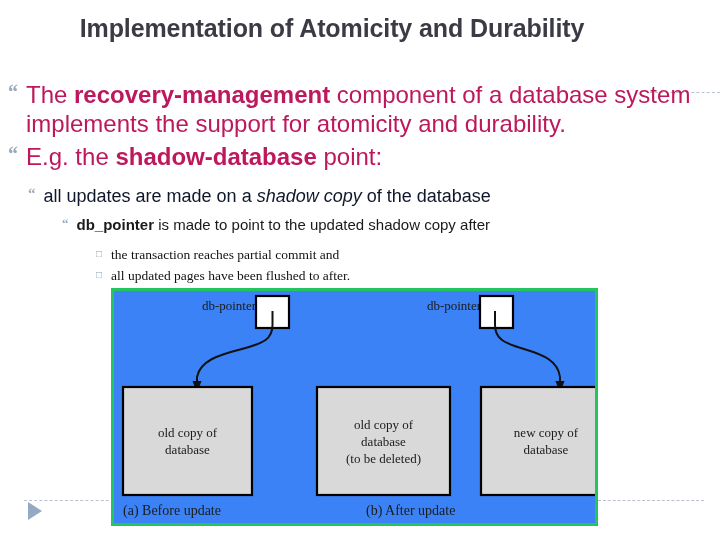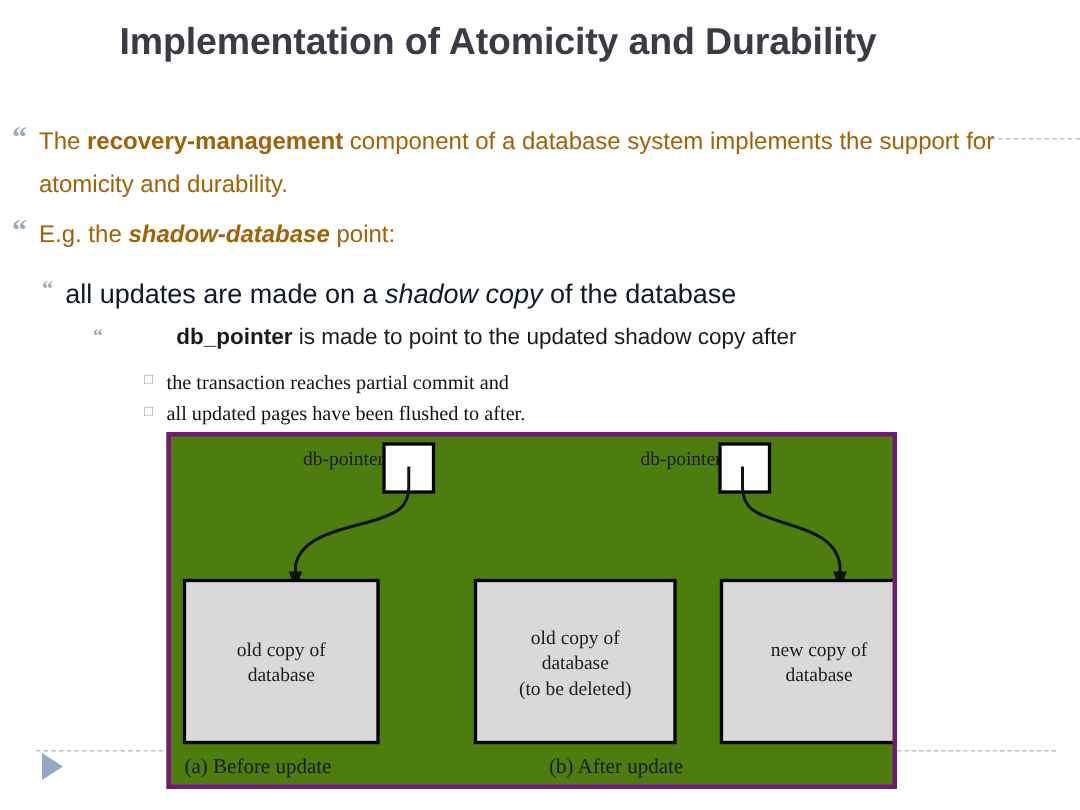--- a/index.html
+++ b/index.html
@@ -56,8 +56,8 @@
     font-family: "Liberation Serif", serif;
   }
   .lvl1 .btext {
-    font-size: 16px;
-    color: #a16207;
+    font-size: 24px;
+    color: #be185d;
     line-height: 29px;
   }
   

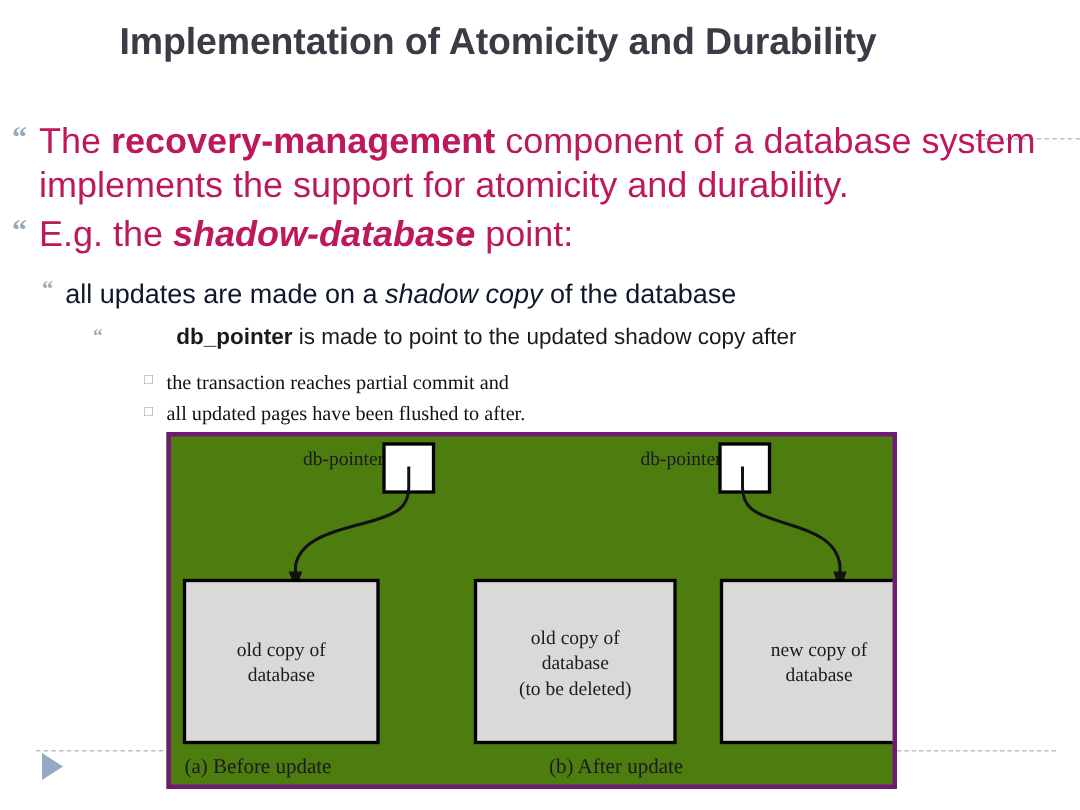--- a/index.html
+++ b/index.html
@@ -107,7 +107,7 @@
 
   b.strong { font-weight: bold; }
   i.ital   { font-style: italic; }
-  b.strongital { font-weight: bold; font-style: italic; }
+  b.strongital { font-weight: bold; }
 
   
   .dash-rule {

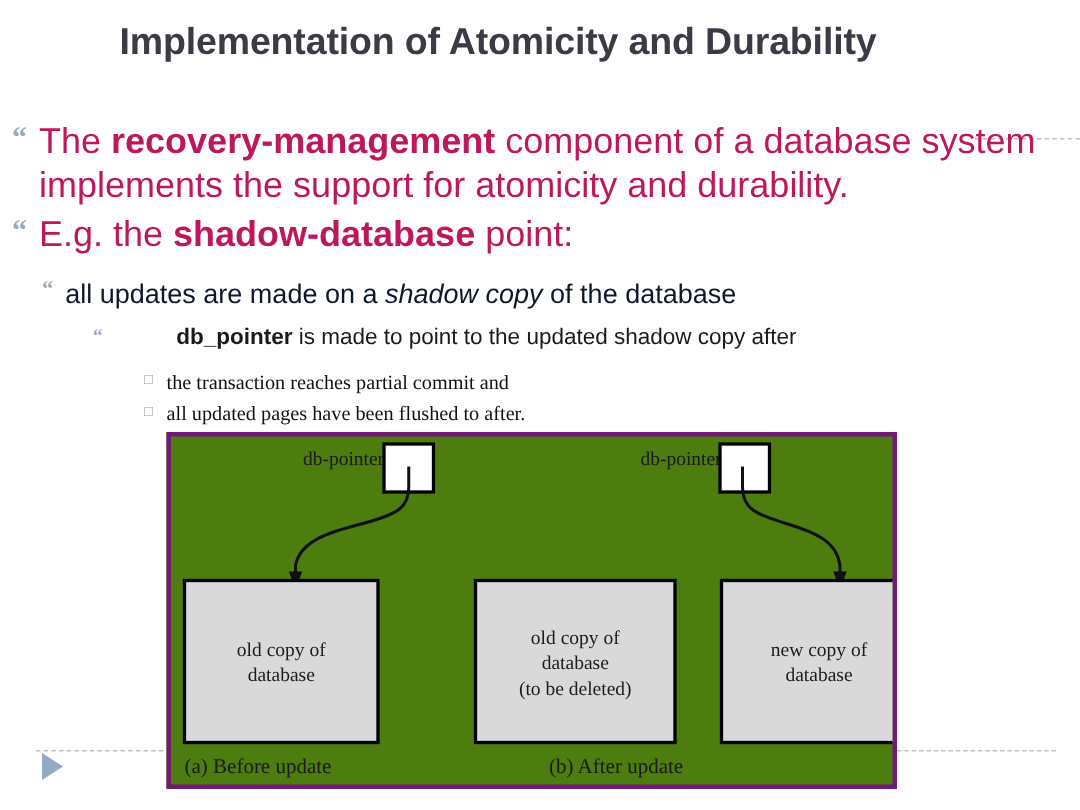--- a/index.html
+++ b/index.html
@@ -87,7 +87,6 @@
     font-size: 15px;
     color: #1a1a1a;
     line-height: 20px;
-    margin-left: 41px;
   }
   
   .lvl4 { left: 96px; width: 610px; }

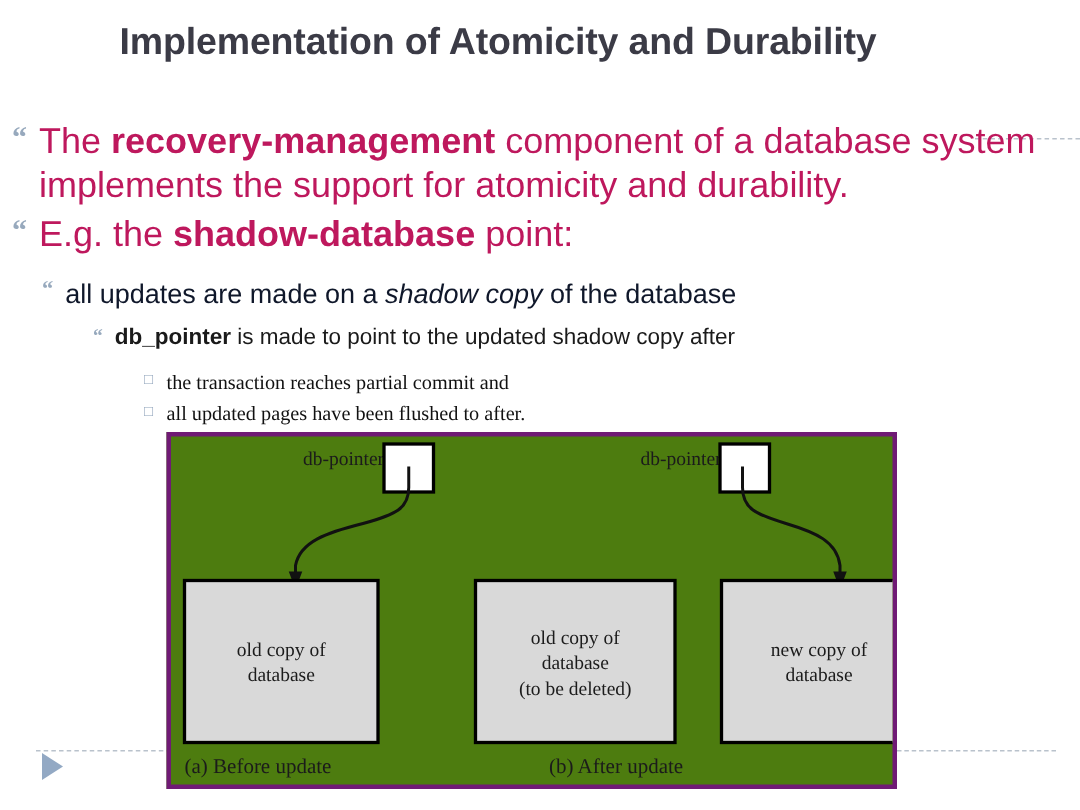--- a/index.html
+++ b/index.html
@@ -134,8 +134,8 @@
     top: 288px;
     width: 487px;
     height: 238px;
-    border: 3px solid #701a75;
-    background: #4d7c0f;
+    border: 3px solid #22c55e;
+    background: #3b82f6;
     box-sizing: border-box;
   }
   #figure-svg {

